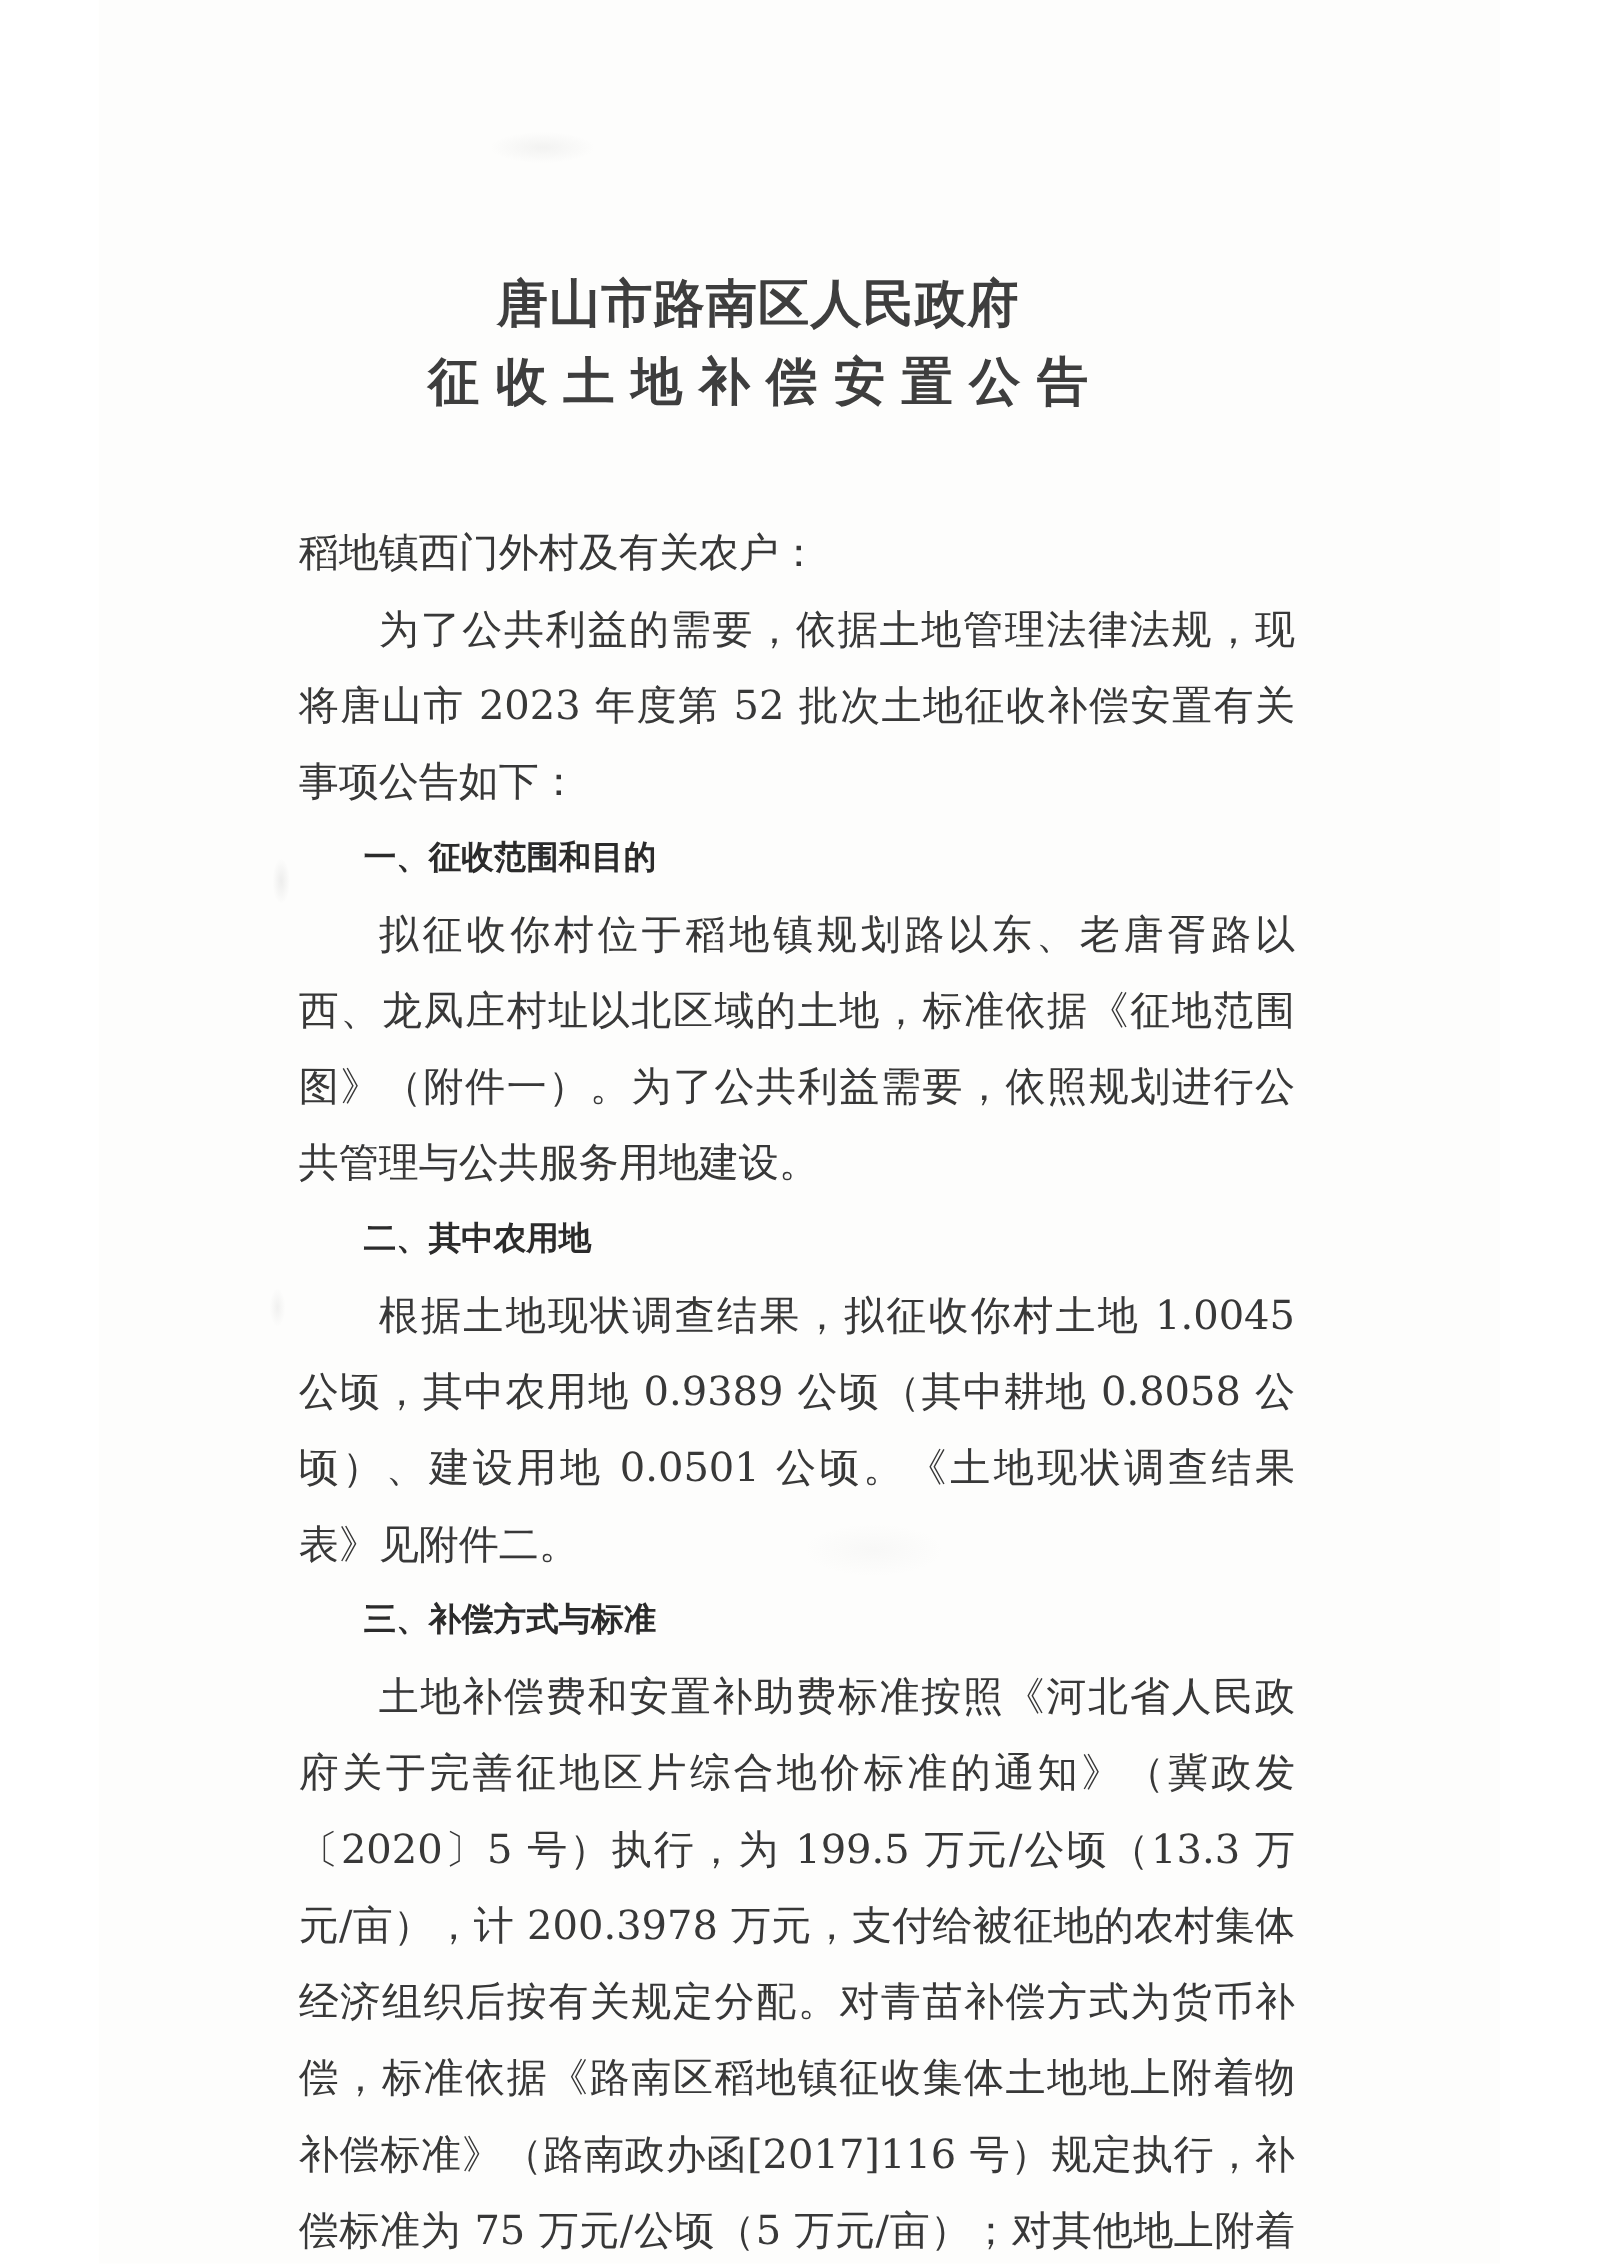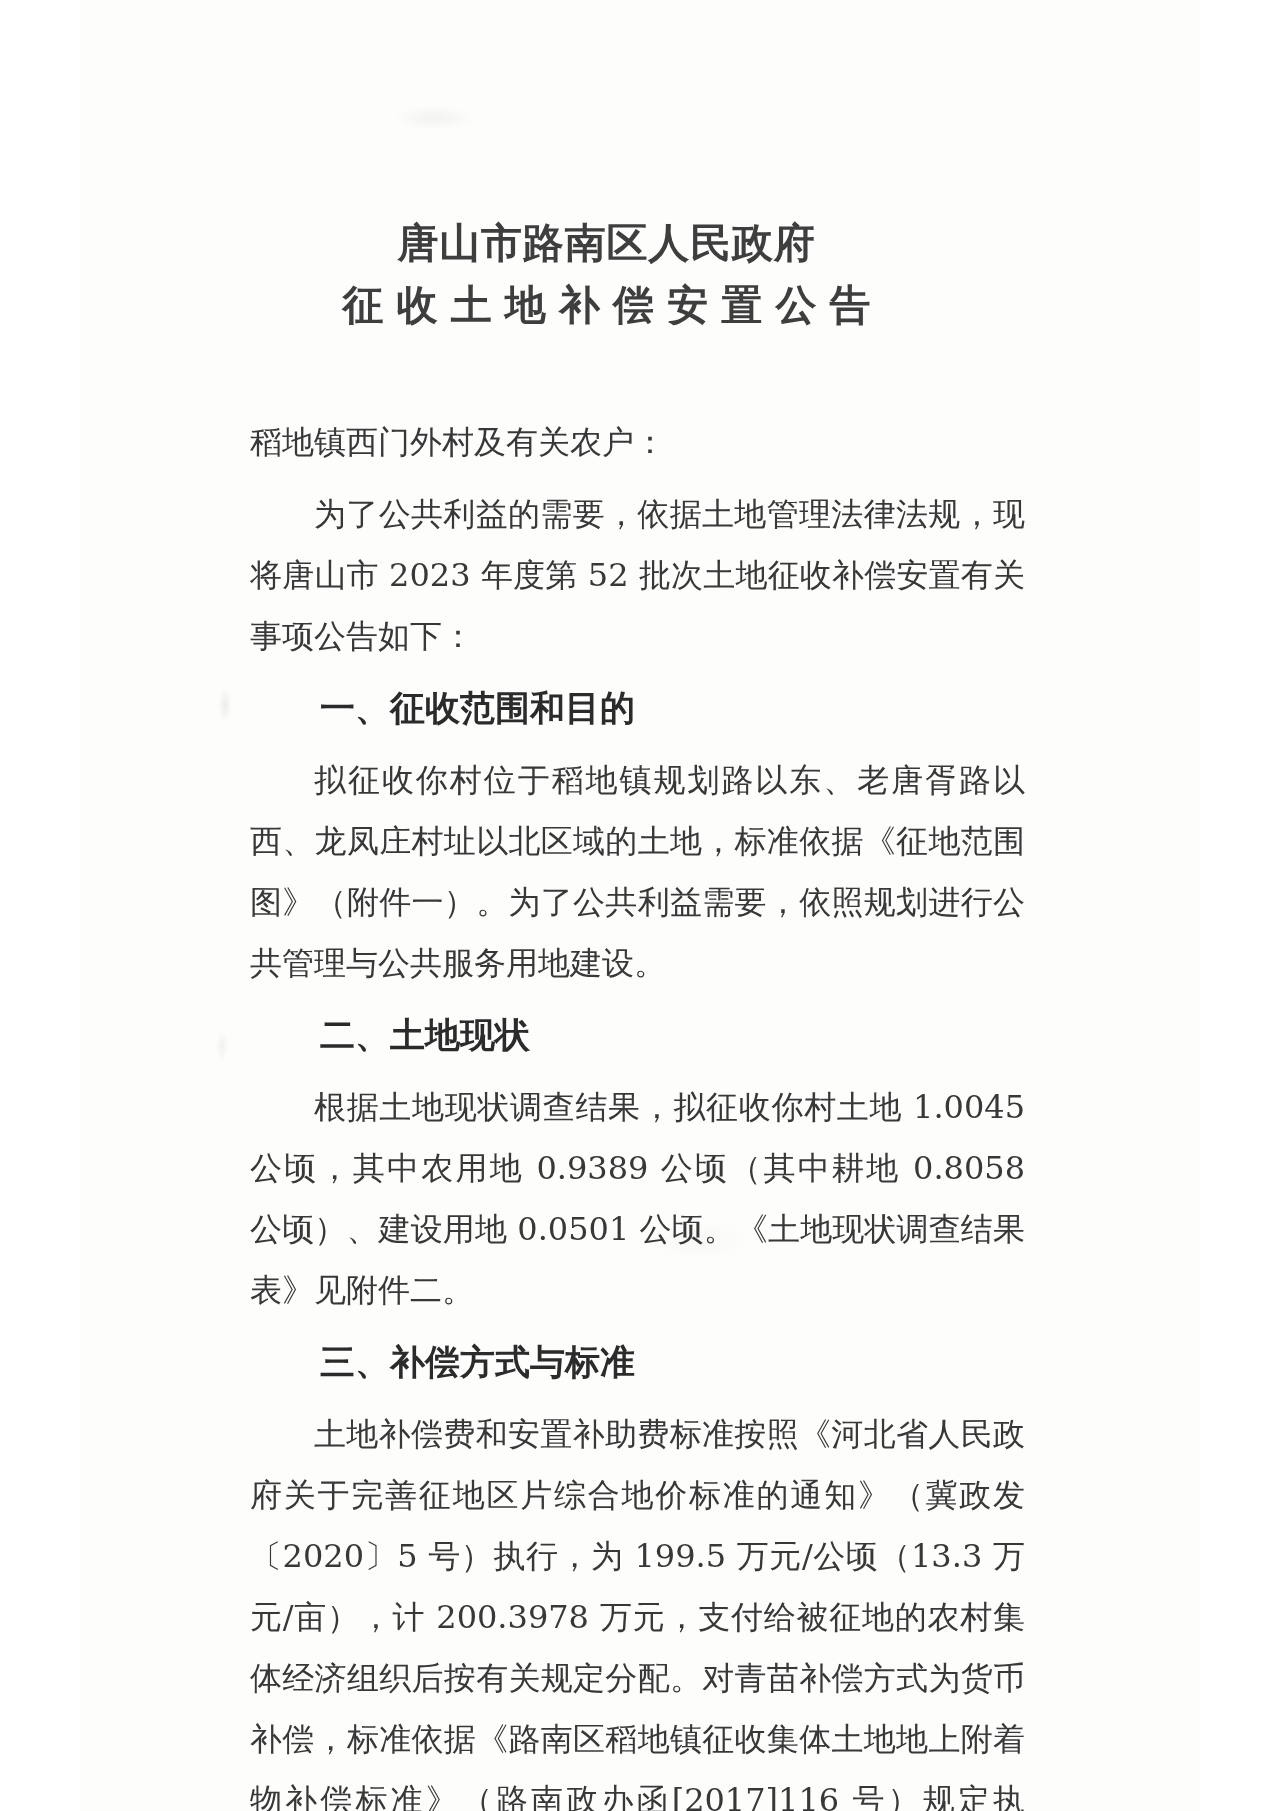--- a/index.html
+++ b/index.html
@@ -51,7 +51,7 @@
     text-align: justify;
     color: #383838;
   }
-  .doc-body p { margin: 11px; }
+  .doc-body p { margin: 0; }
   .salutation { text-indent: 0; }
   .para { text-indent: 2em; }
   .heading {

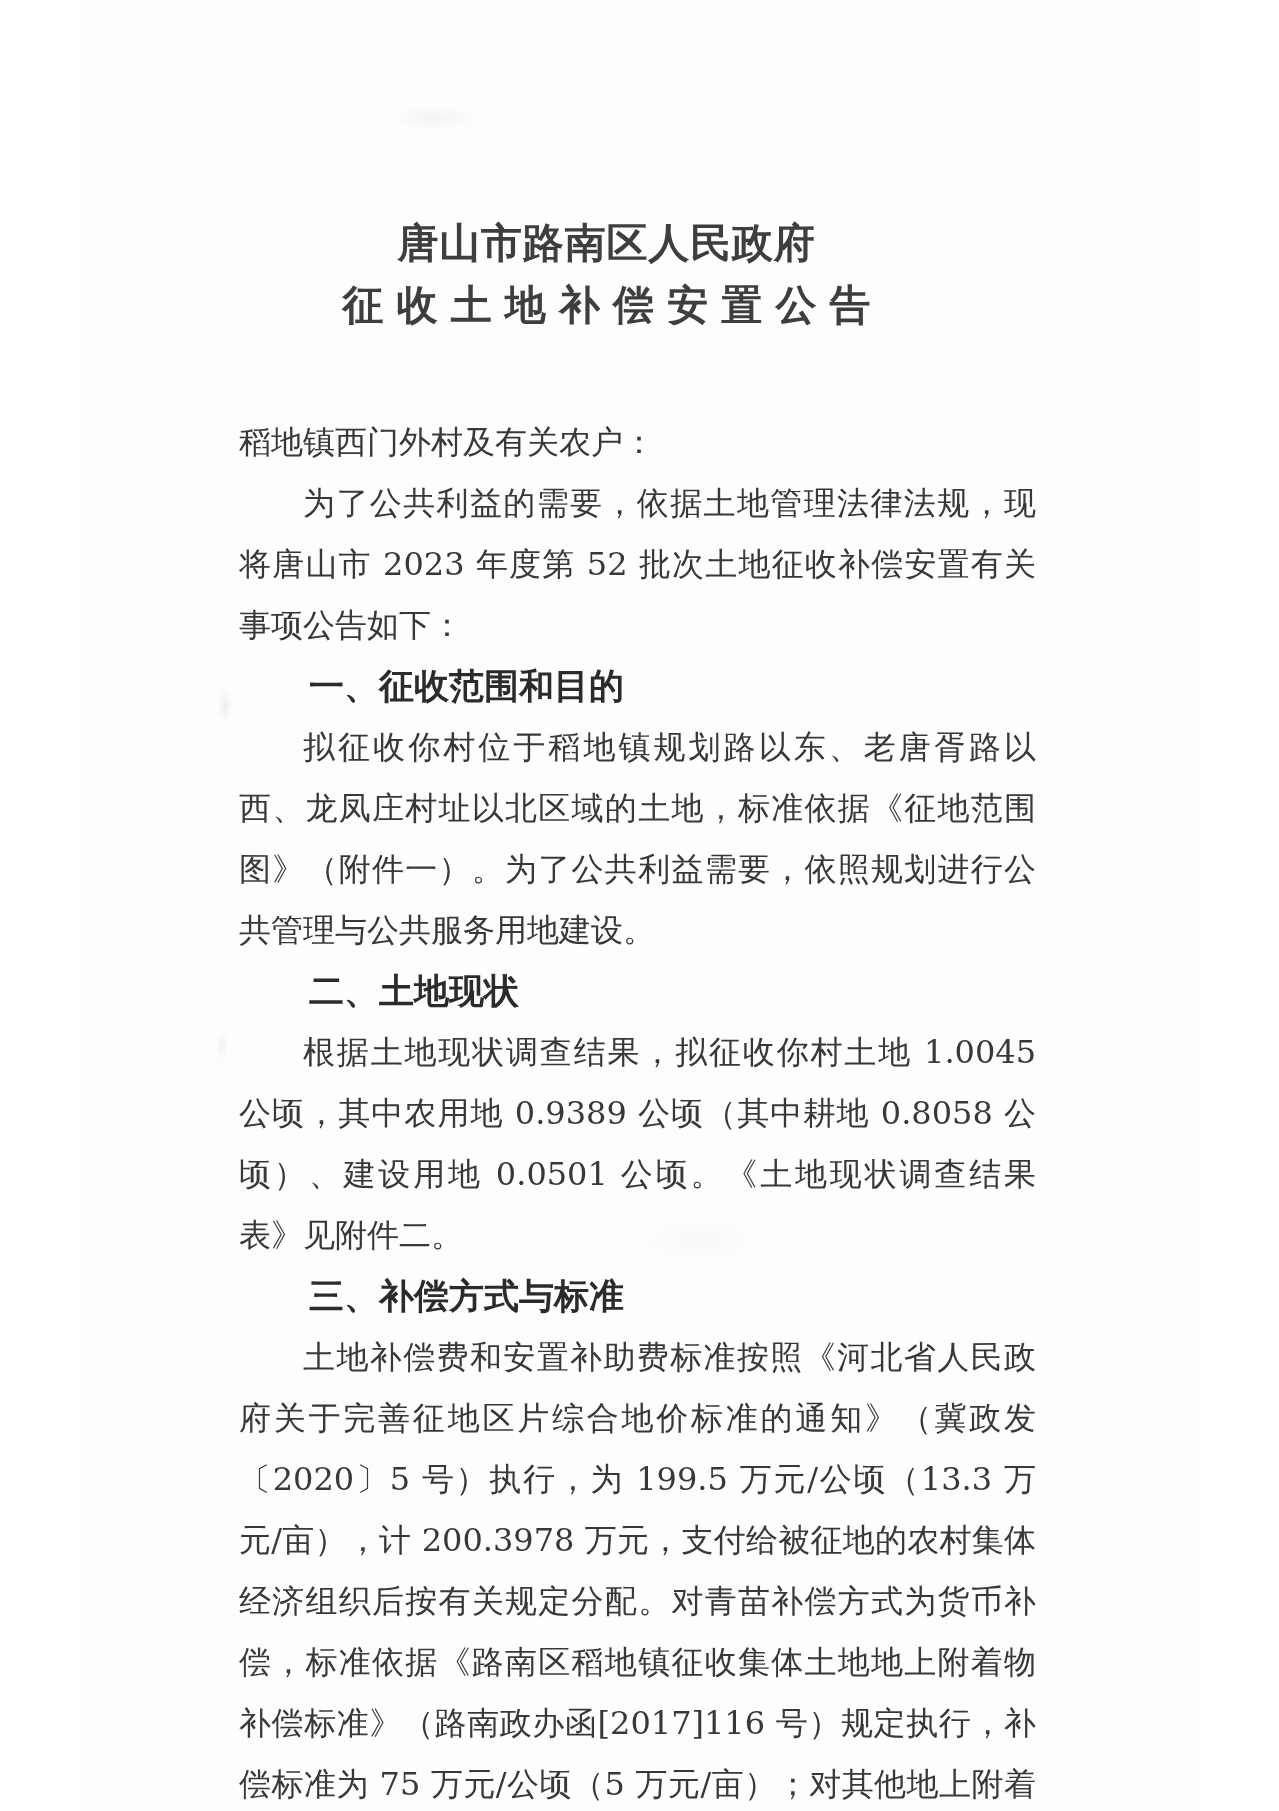--- a/index.html
+++ b/index.html
@@ -57,7 +57,7 @@
   .heading {
     margin: 0;
     font-family: "DejaVu Sans", sans-serif;
-    font-size: 35px;
+    font-size: 26px;
     font-weight: 700;
     line-height: 61px;
     color: #2b2b2b;

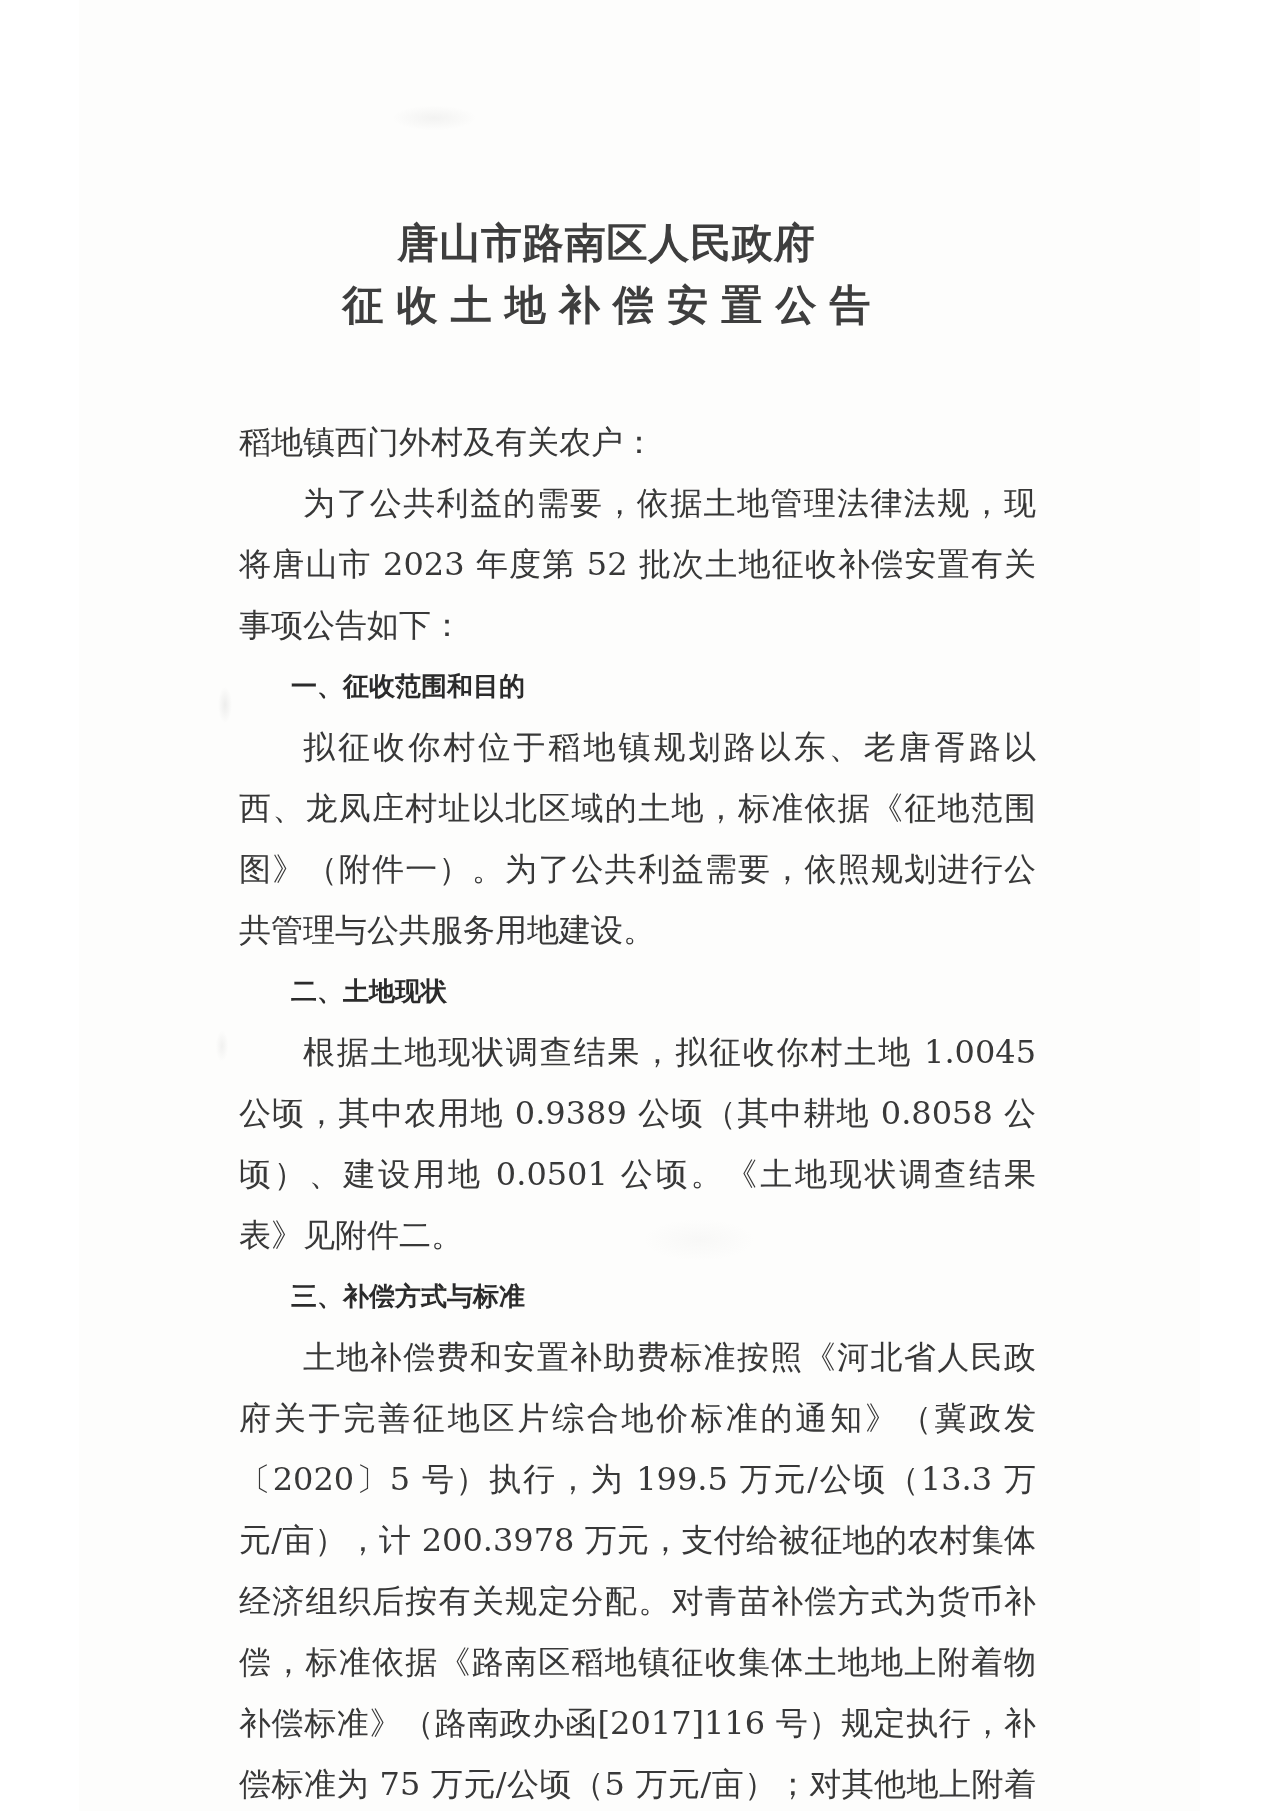--- a/index.html
+++ b/index.html
@@ -82,7 +82,7 @@
     <p class="heading">一、征收范围和目的</p>
     <p class="para">拟征收你村位于稻地镇规划路以东、老唐胥路以西、龙凤庄村址以北区域的土地，标准依据《征地范围图》（附件一）。为了公共利益需要，依照规划进行公共管理与公共服务用地建设。</p>
 
-    <p class="heading">二、土地现状</p>
+    <p class="heading">二、其中农用地</p>
     <p class="para">根据土地现状调查结果，拟征收你村土地 1.0045 公顷，其中农用地 0.9389 公顷（其中耕地 0.8058 公顷）、建设用地 0.0501 公顷。《土地现状调查结果表》见附件二。</p>
 
     <p class="heading">三、补偿方式与标准</p>

